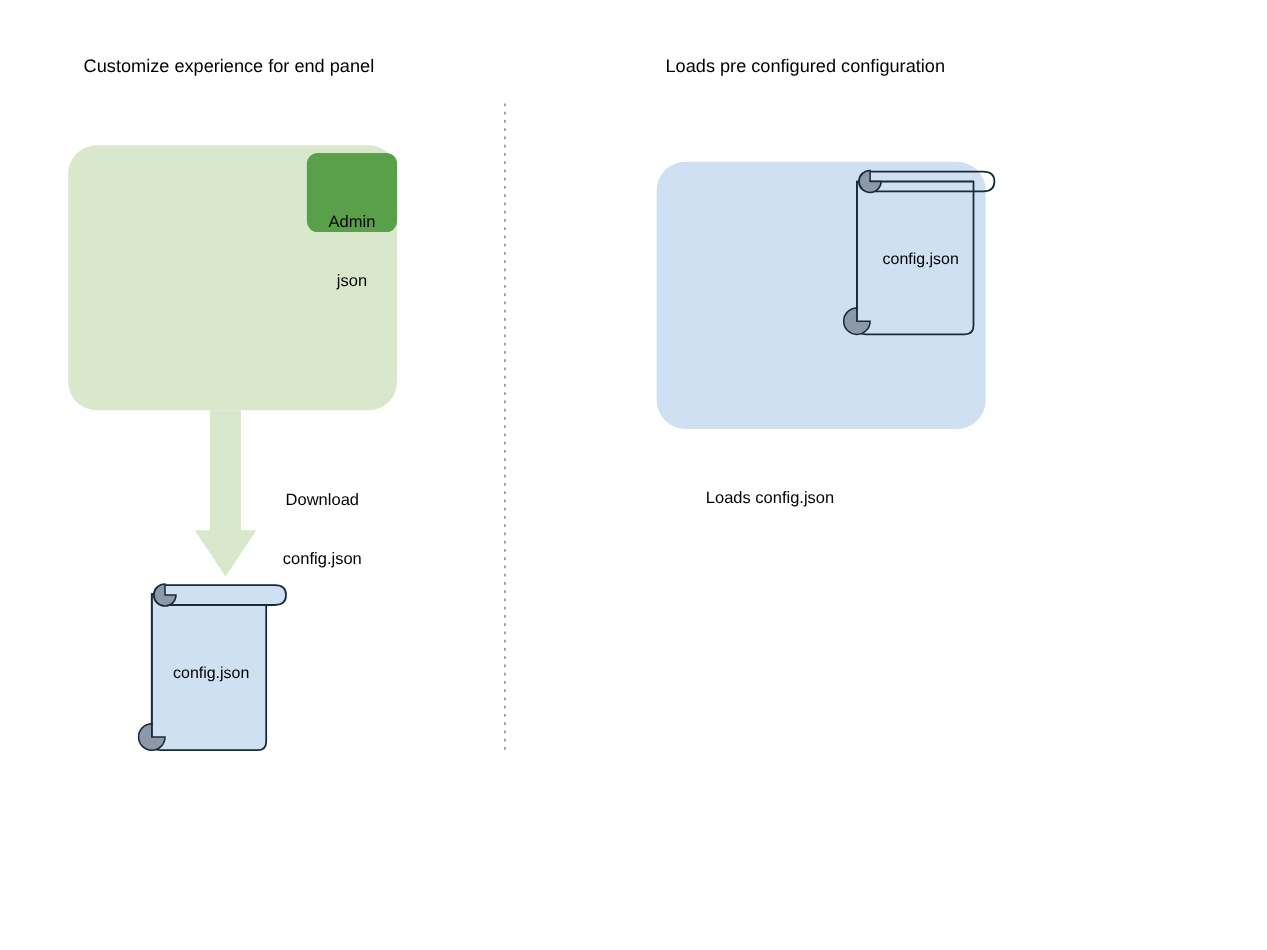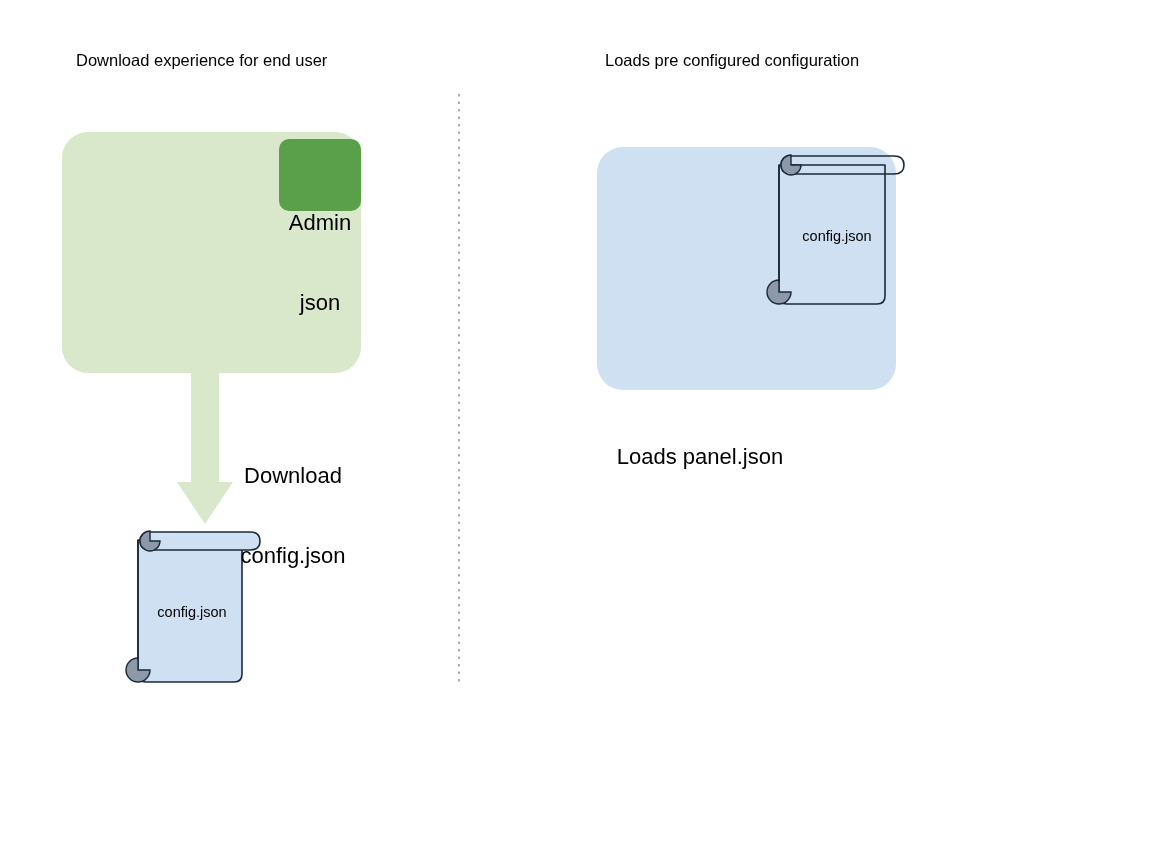--- a/index.html
+++ b/index.html
@@ -118,7 +118,7 @@
 
   </svg>
 
-  <div class="txt title" style="left:76px; top:50px;">Download experience for end user</div>
+  <div class="txt title" style="left:76px; top:50px;">Customize experience for end panel</div>
 
   <div class="txt title" style="left:605px; top:50px;">Loads pre configured configuration</div>
 

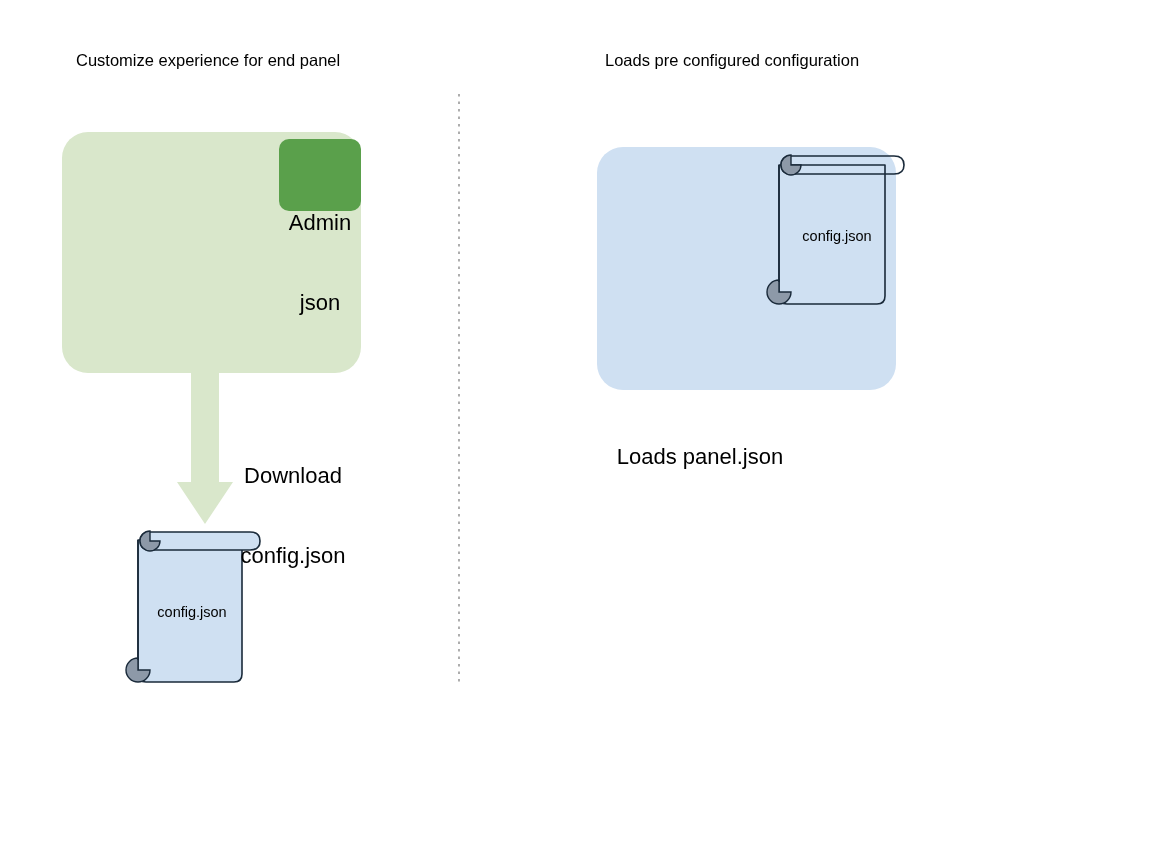--- a/index.html
+++ b/index.html
@@ -37,7 +37,7 @@
     color: #000;
   }
   .label-lg {
-    font-size: 22px;
+    font-size: 15px;
     color: #000;
   }
   .label-doc {

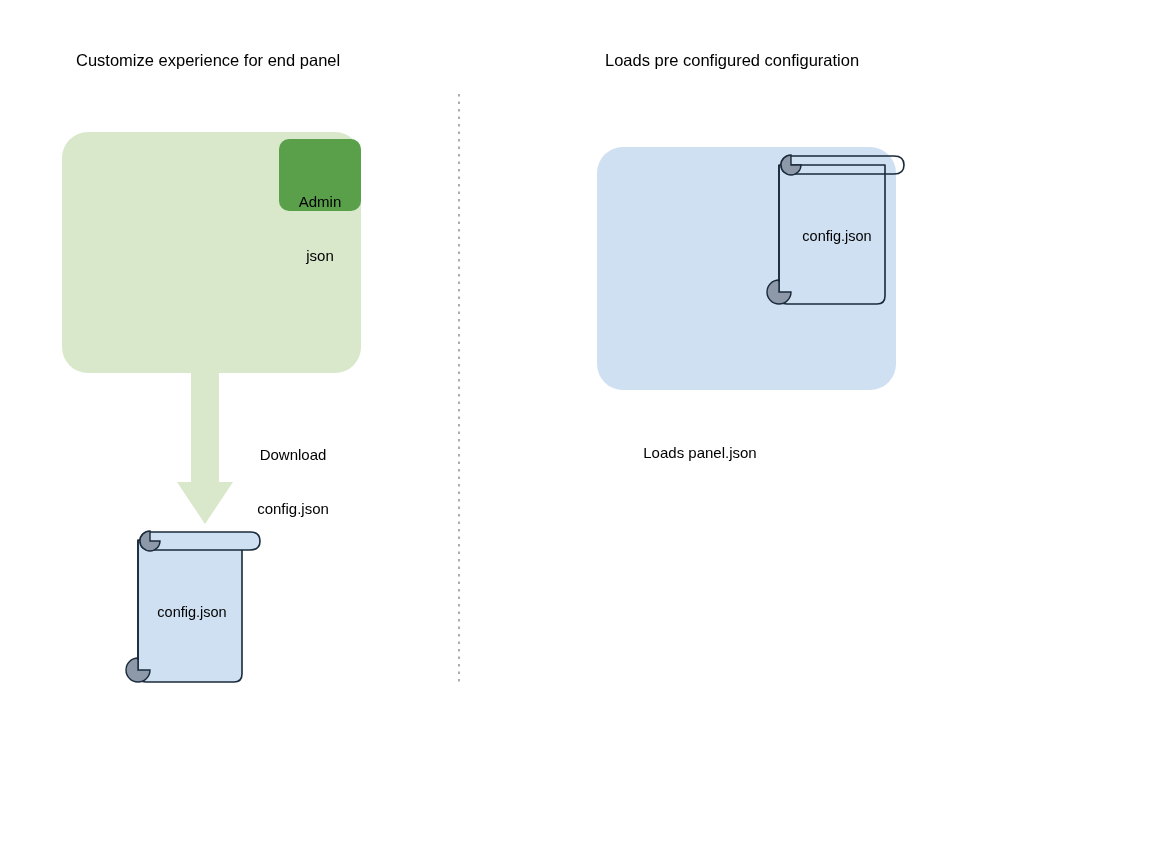--- a/index.html
+++ b/index.html
@@ -138,7 +138,7 @@
 
   <div class="txt label-doc center" style="left:837px; top:228px; width:140px;">config.json</div>
 
-  <div class="txt label-lg center" style="left:700px; top:444px; width:280px;">Loads panel.json</div>
+  <div class="txt label-lg center" style="left:700px; top:444px; width:280px;">Loads config.json</div>
 
 </div>
 

